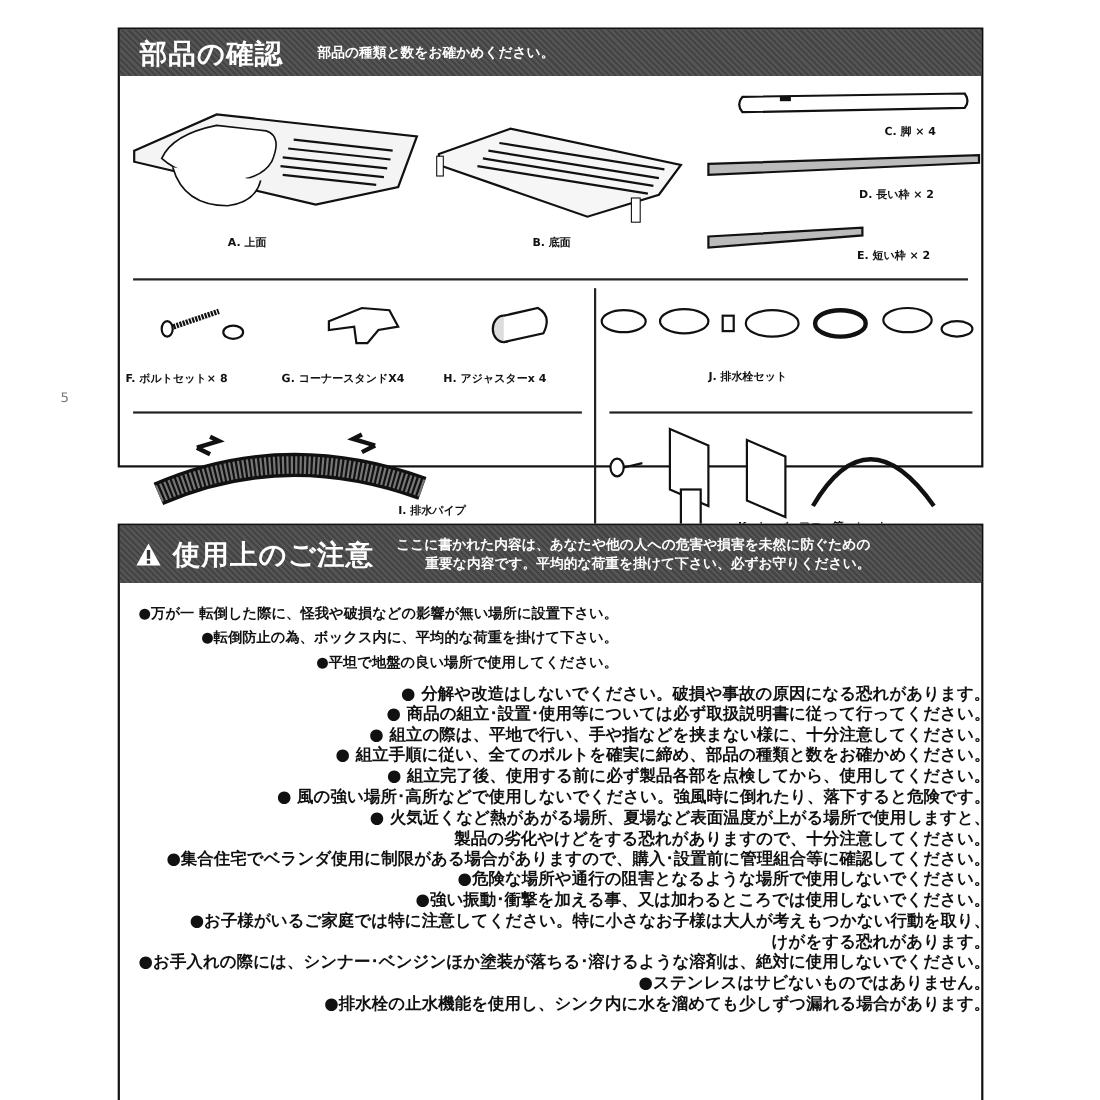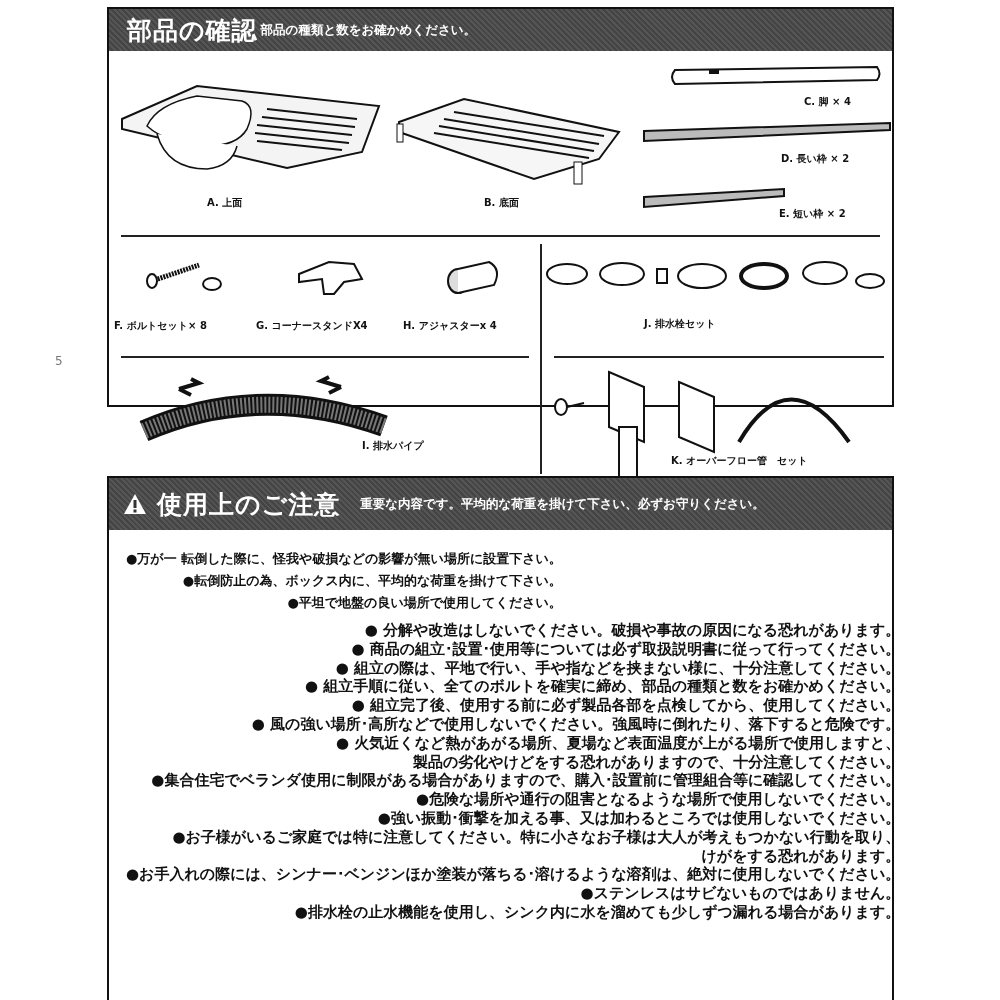--- a/index.html
+++ b/index.html
@@ -22,7 +22,7 @@
 </head>
 <body>
 
-<div class="panel" style="left:107px;top:7px;width:787px;height:400px;">
+<div class="panel" style="left:107px;top:25px;width:787px;height:400px;">
   <div class="hdr" style="height:42px;">
     <span class="big">部品の確認</span>
     <span class="sub">部品の種類と数をお確かめください。</span>

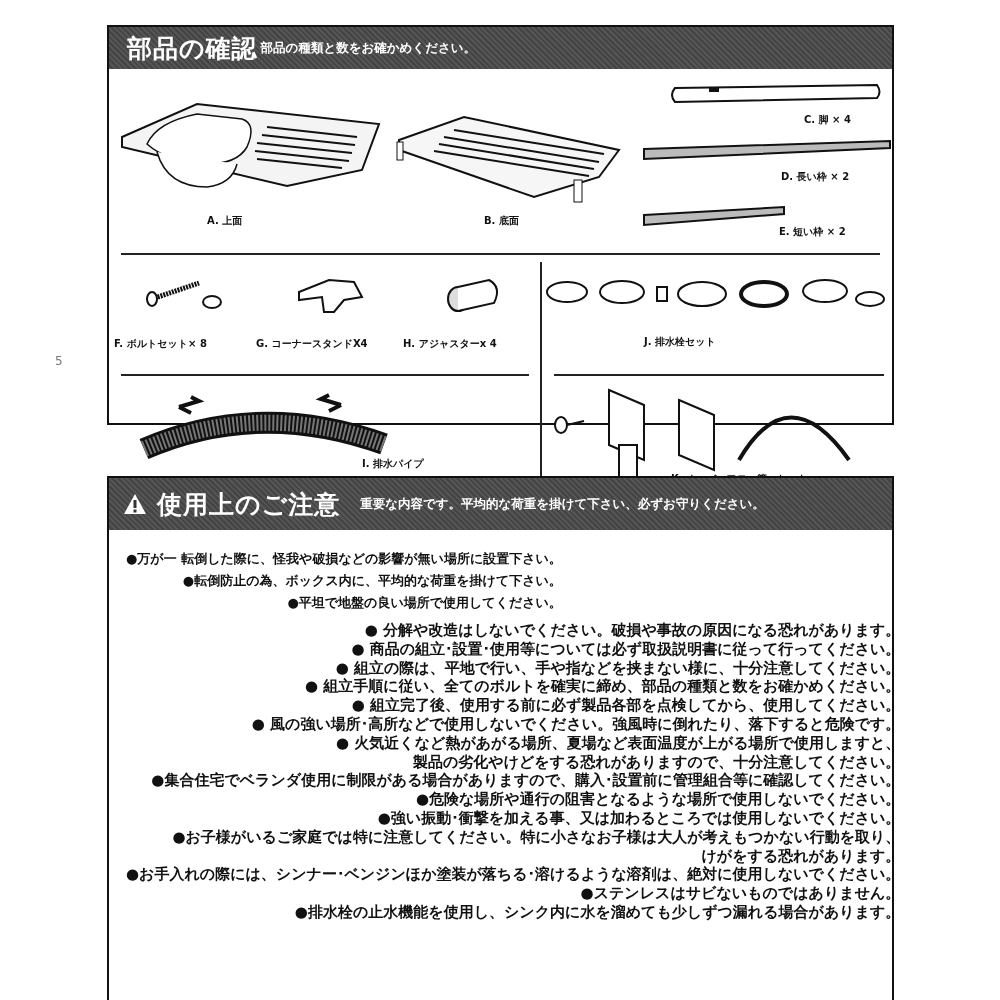--- a/index.html
+++ b/index.html
@@ -7,7 +7,7 @@
   .panel{position:absolute;border:2px solid #111;background:#fff;box-sizing:border-box;}
   .hdr{position:absolute;left:0;right:0;top:0;background:#4a4a4a;background-image:repeating-linear-gradient(45deg,#555 0 2px,#444 2px 4px);color:#fff;display:flex;align-items:center;}
   .hdr .big{font-weight:bold;font-size:25px;letter-spacing:1px;margin-left:18px;}
-  .hdr .sub{font-size:12.5px;margin-left:3px;font-weight:bold;}
+  .hdr .sub{font-size:12.5px;margin-left:31px;font-weight:bold;}
   .lbl{position:absolute;font-size:10px;font-weight:bold;white-space:nowrap;}
   .hline{position:absolute;height:2px;background:#222;}
   .vline{position:absolute;width:2px;background:#222;}

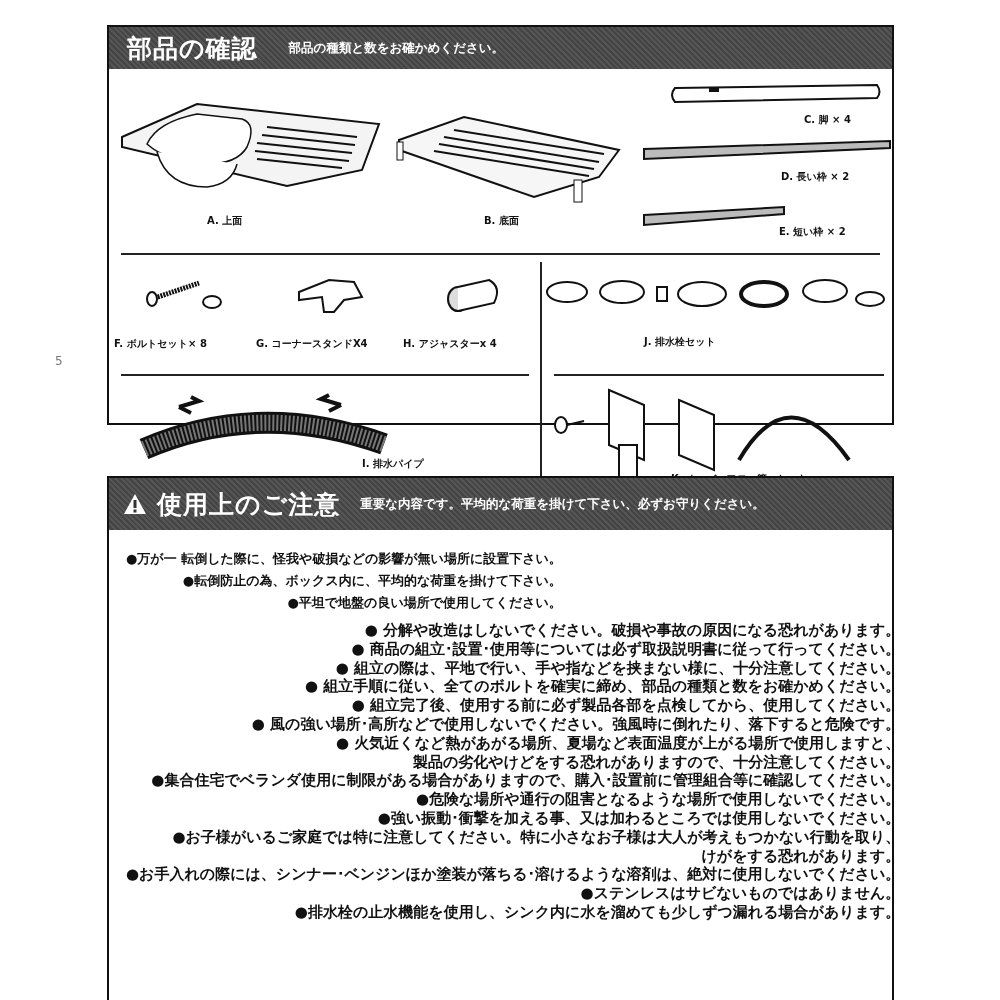--- a/index.html
+++ b/index.html
@@ -136,6 +136,7 @@
     </svg>
     <span class="big" style="margin-left:24px;">使用上のご注意</span>
     <div style="margin-left:20px;">
+      <div class="sub" style="margin-left:0;">ここに書かれた内容は、あなたや他の人への危害や損害を未然に防ぐための</div>
       <div class="sub" style="margin-left:0;">重要な内容です。平均的な荷重を掛けて下さい、必ずお守りください。</div>
     </div>
   </div>

